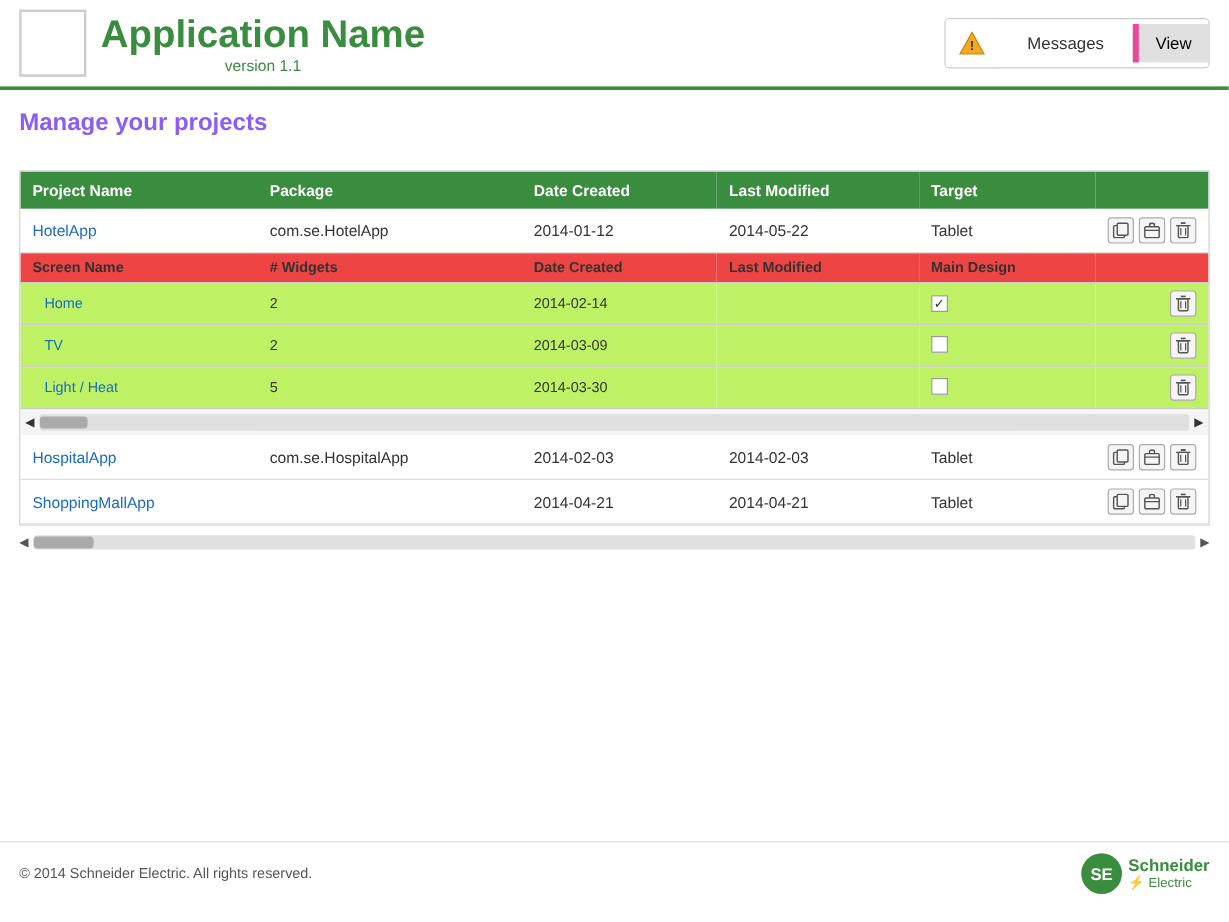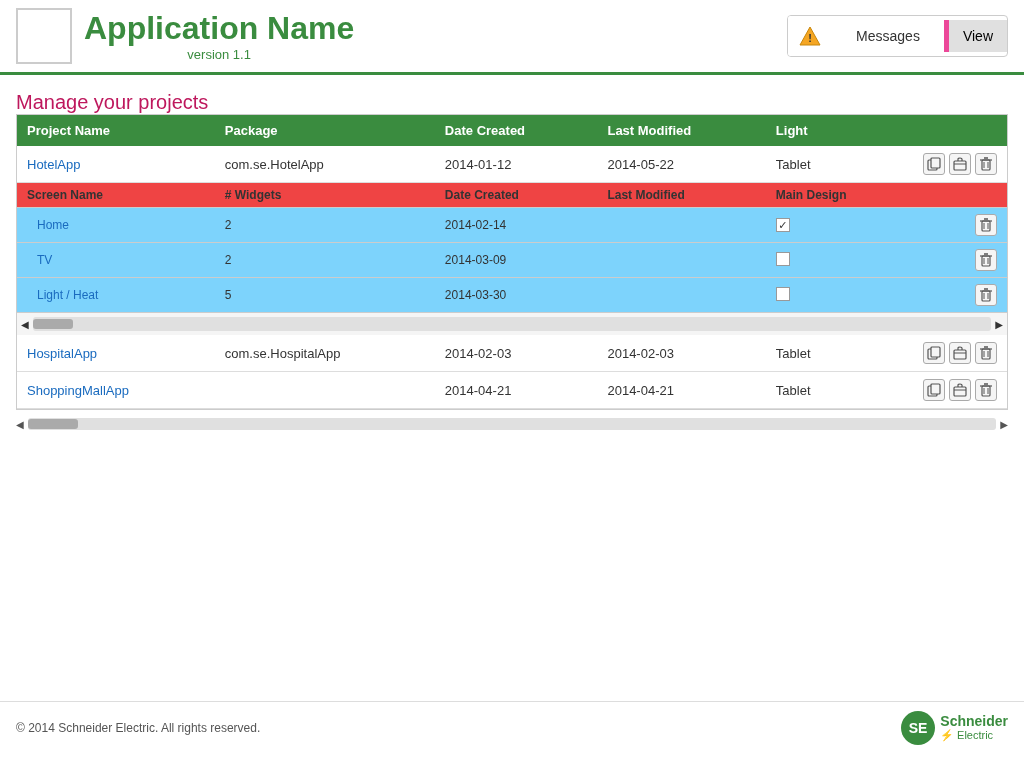--- a/index.html
+++ b/index.html
@@ -102,9 +102,9 @@
     }
     #page-title {
       font-size: 20px;
-      font-weight: normal;
-      margin-bottom: 0;
-      color: #be185d;
+      font-weight: bold;
+      margin-bottom: 28px;
+      color: #8b5cf6;
     }
 
     

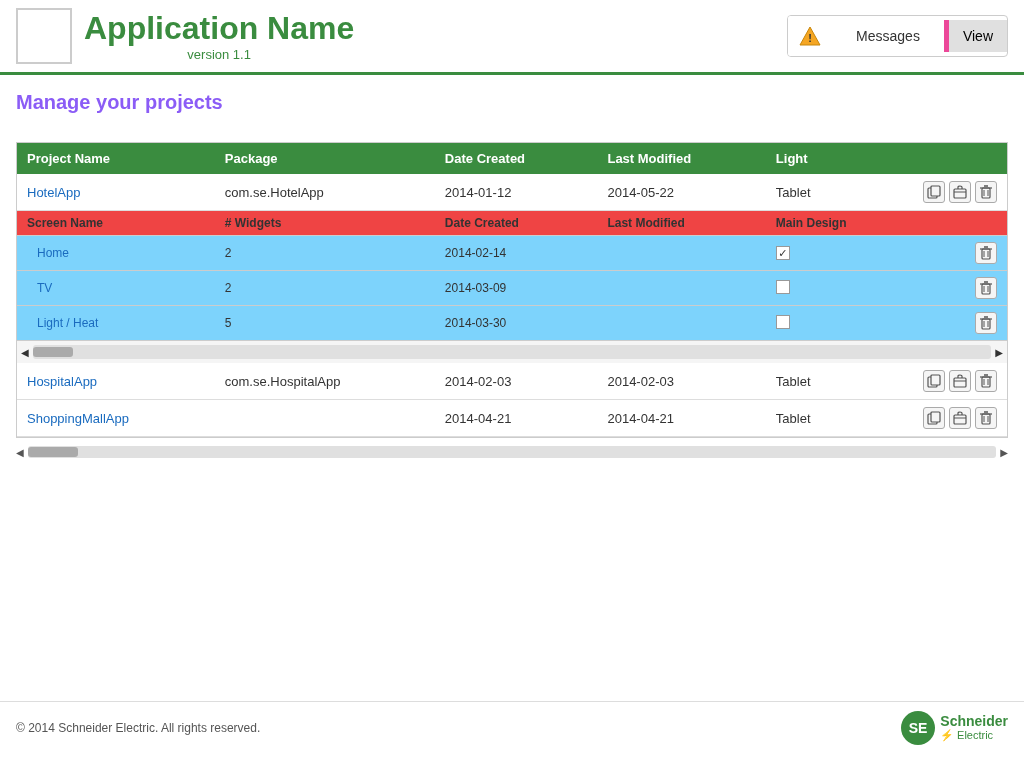--- a/index.html
+++ b/index.html
@@ -331,7 +331,7 @@
           <th>Package</th>
           <th>Date Created</th>
           <th>Last Modified</th>
-          <th>Light</th>
+          <th>Target</th>
           <th></th>
         </tr>
       </thead>

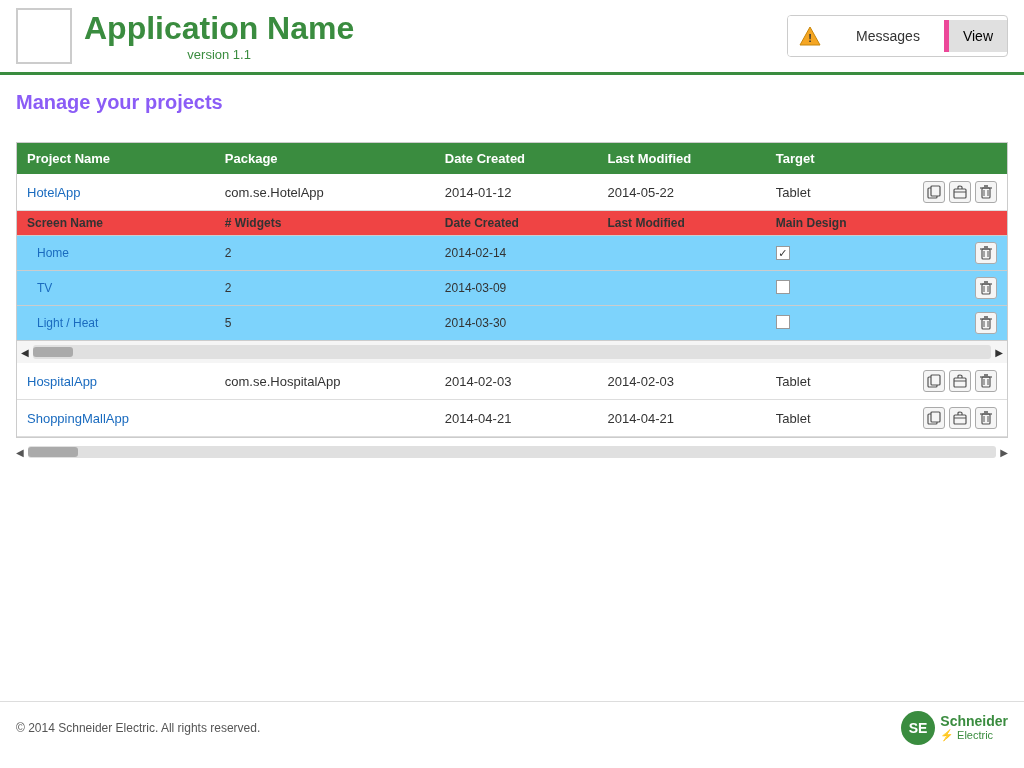--- a/index.html
+++ b/index.html
@@ -147,7 +147,7 @@
     
     .screen-row td {
       padding: 6px 10px;
-      background: #7dd3fc;
+      background: #bef264;
       border-bottom: 1px solid #ccc;
       font-size: 12px;
     }

